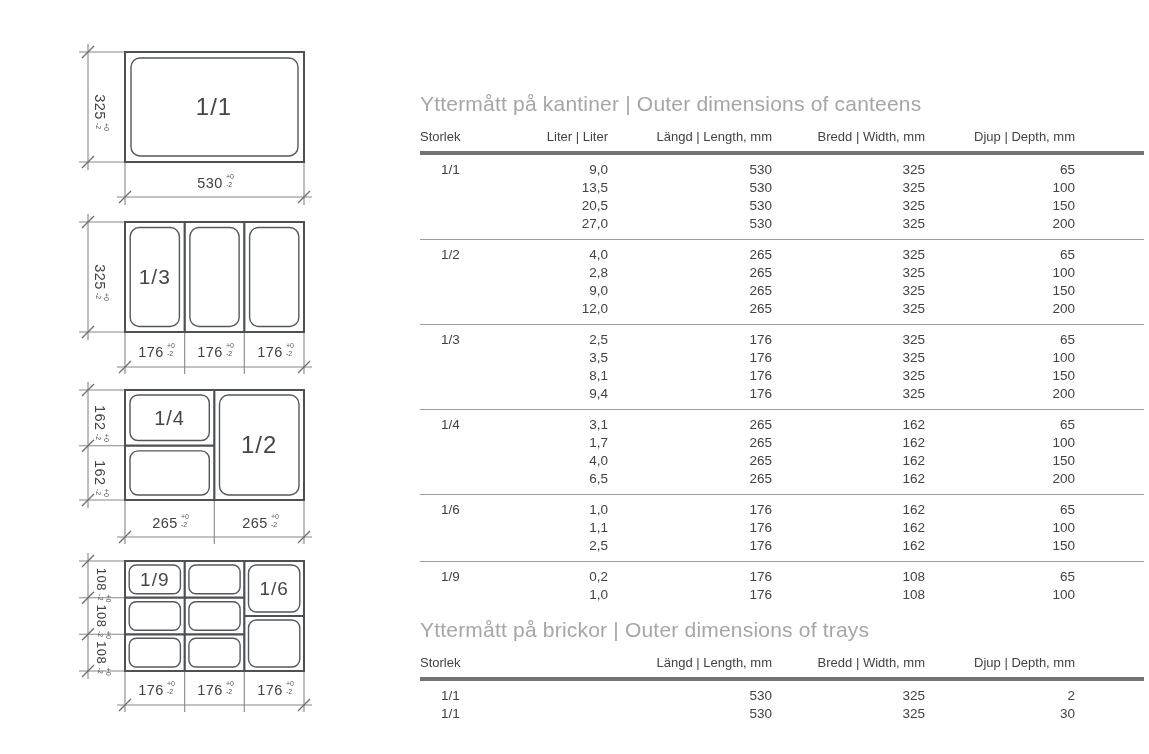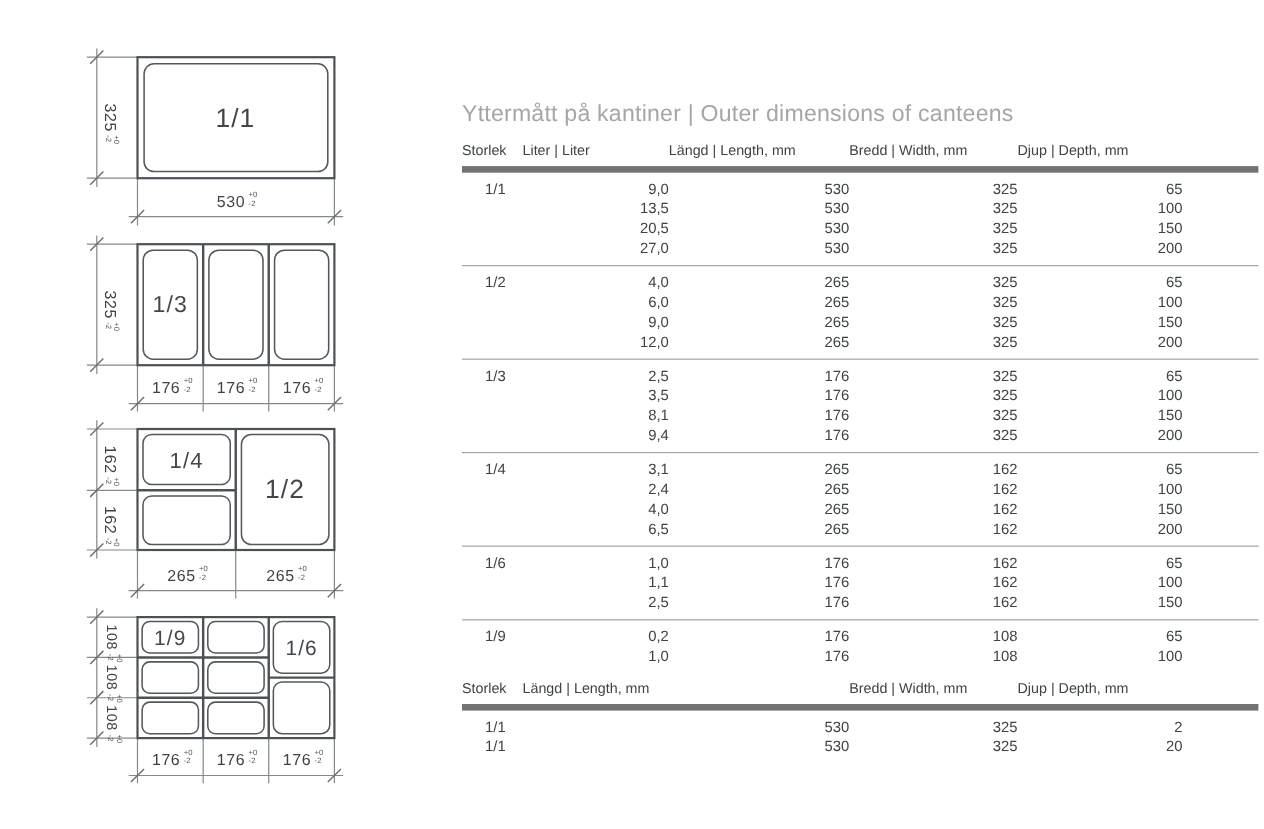--- a/index.html
+++ b/index.html
@@ -18,7 +18,7 @@
     font-size:21px; font-weight:400; color:#a6a6a8;
     margin:0 0 13px 0; line-height:24px; letter-spacing:0.2px;
   }
-  .t-header { display:grid; padding-bottom:6px; border-bottom:6px solid #737373; }
+  .t-header { display:grid; padding-bottom:6px; border-bottom:4px solid #737373; }
   .th { font-size:13px; color:#3f4347; line-height:16px; }
   .th.num { }
   .cols5 { grid-template-columns:55px 133px 164px 153px 150px 68px; }

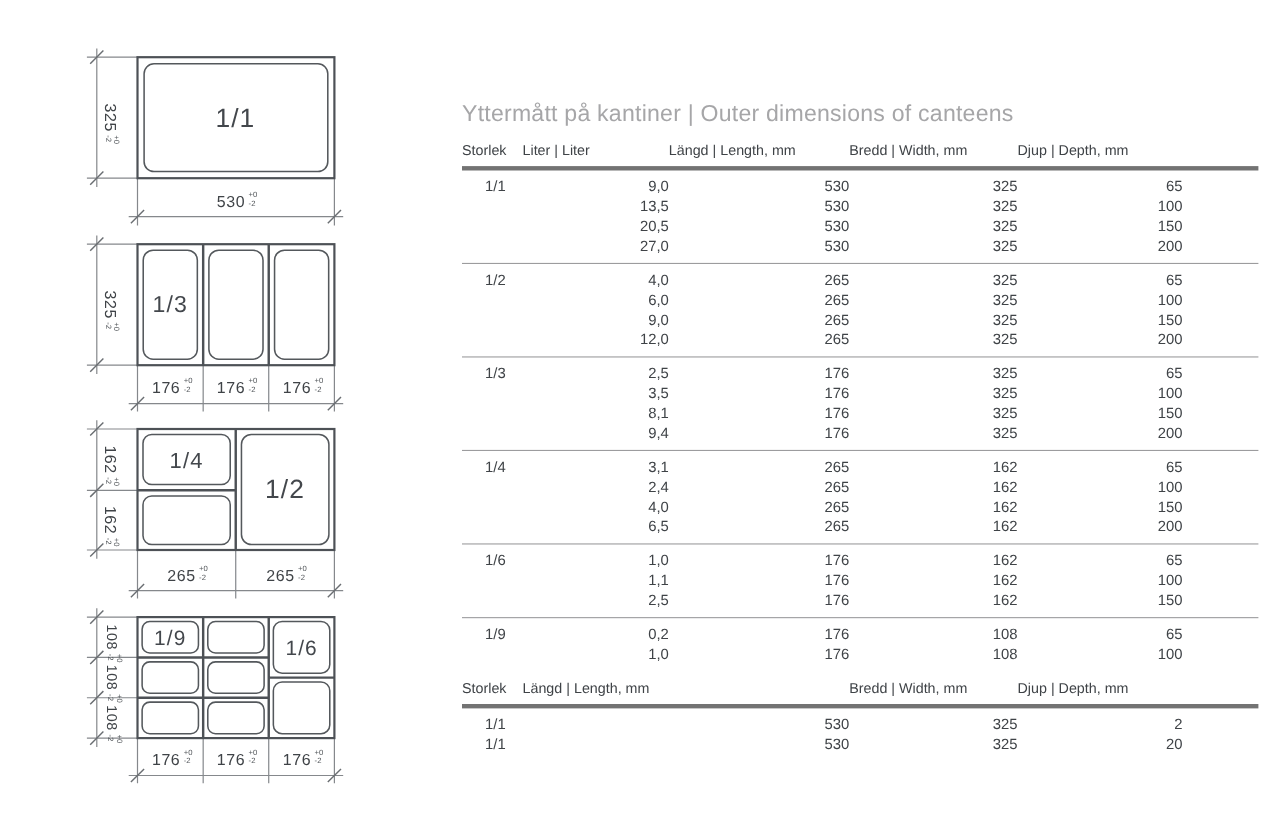--- a/index.html
+++ b/index.html
@@ -20,7 +20,7 @@
   }
   .t-header { display:grid; padding-bottom:6px; border-bottom:4px solid #737373; }
   .th { font-size:13px; color:#3f4347; line-height:16px; }
-  .th.num { }
+  .th.num { text-align:right; }
   .cols5 { grid-template-columns:55px 133px 164px 153px 150px 68px; }
   .cols4 { grid-template-columns:55px 297px 153px 150px 68px; }
 

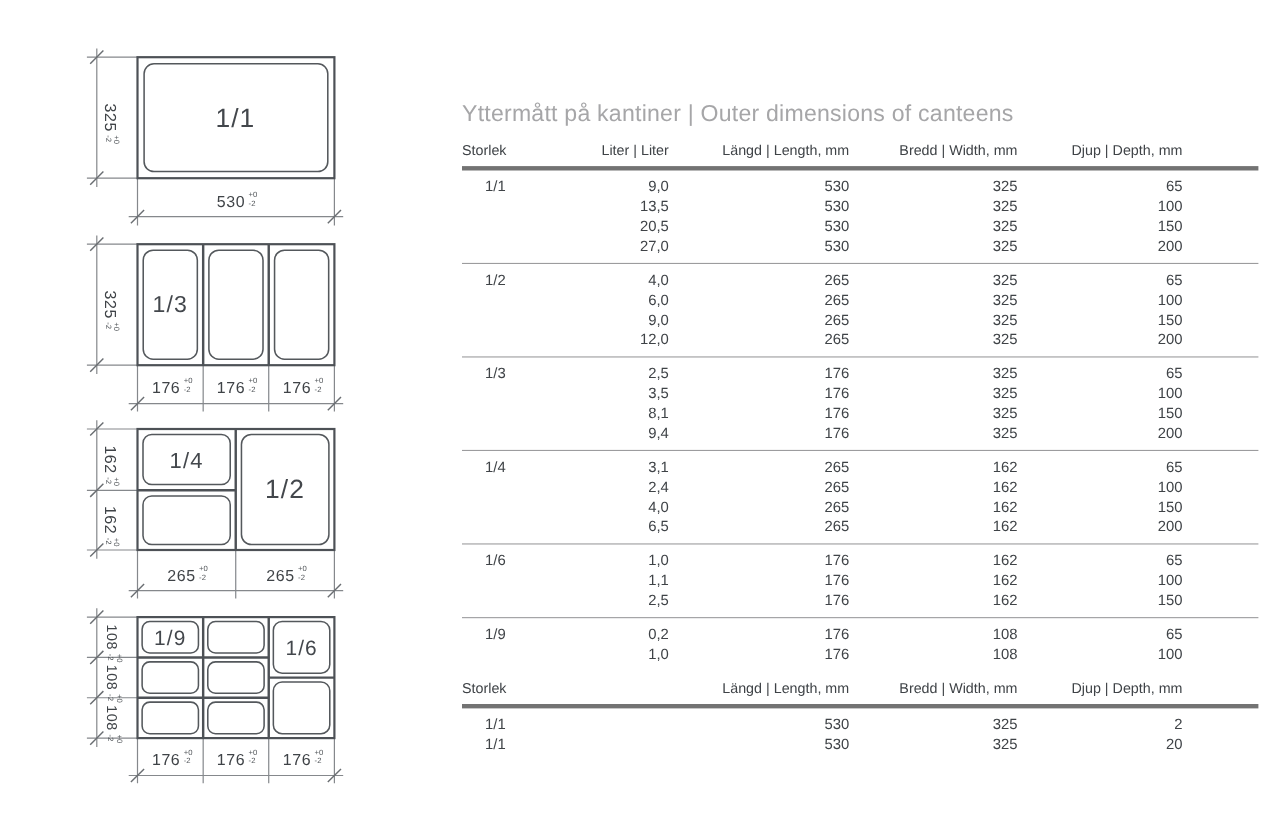--- a/index.html
+++ b/index.html
@@ -236,7 +236,7 @@
         </div>
         <div class="t-row cols5">
           <div class="t-cell size"></div>
-          <div class="t-cell num">6,0</div>
+          <div class="t-cell num">2,8</div>
           <div class="t-cell num">265</div>
           <div class="t-cell num">325</div>
           <div class="t-cell num">100</div>

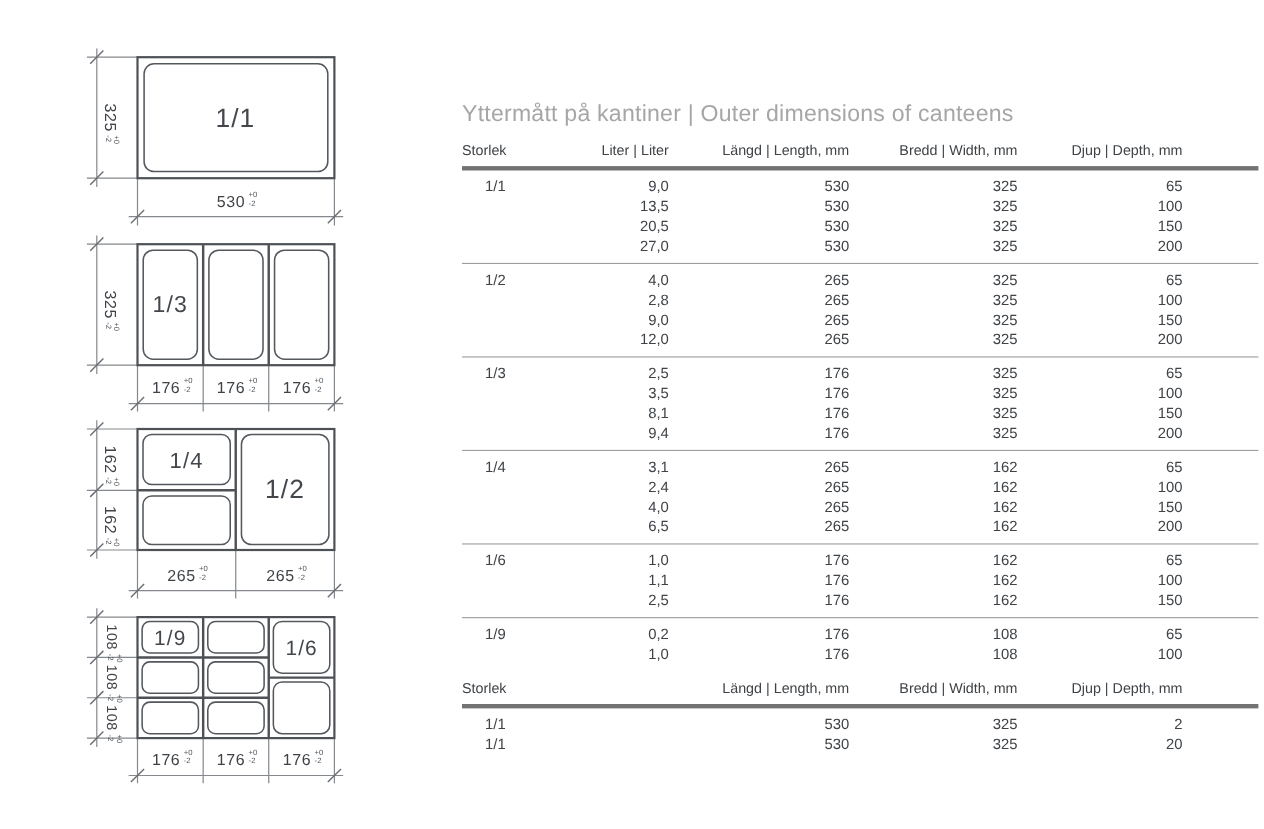--- a/index.html
+++ b/index.html
@@ -304,7 +304,7 @@
         </div>
         <div class="t-row cols5">
           <div class="t-cell size"></div>
-          <div class="t-cell num">2,4</div>
+          <div class="t-cell num">1,7</div>
           <div class="t-cell num">265</div>
           <div class="t-cell num">162</div>
           <div class="t-cell num">100</div>

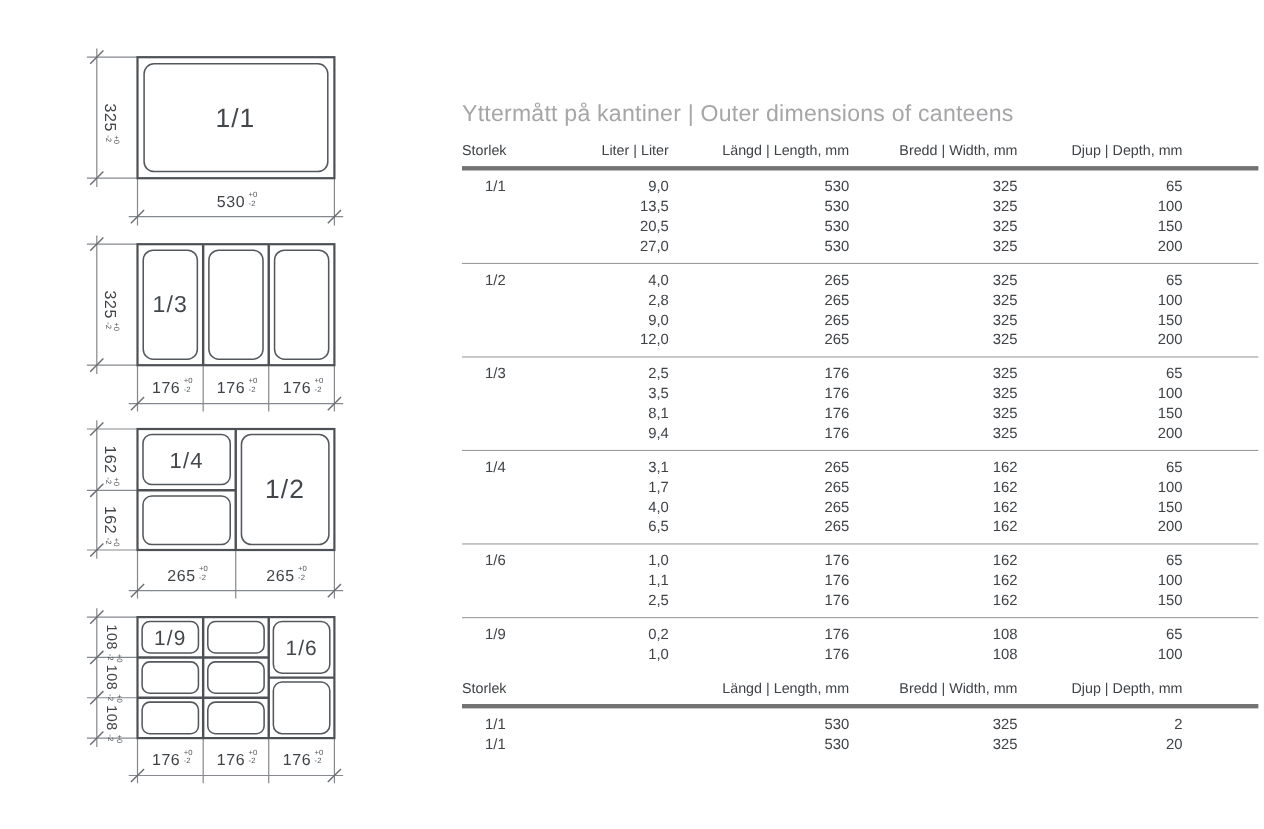--- a/index.html
+++ b/index.html
@@ -375,6 +375,7 @@
 </div>
 
 <div class="panel panel-trays">
+  <h2 class="tbl-title">Yttermått på brickor | Outer dimensions of trays</h2>
   <div class="t-header cols4">
     <div class="th size">Storlek</div>
     <div class="th num">Längd | Length, mm</div>

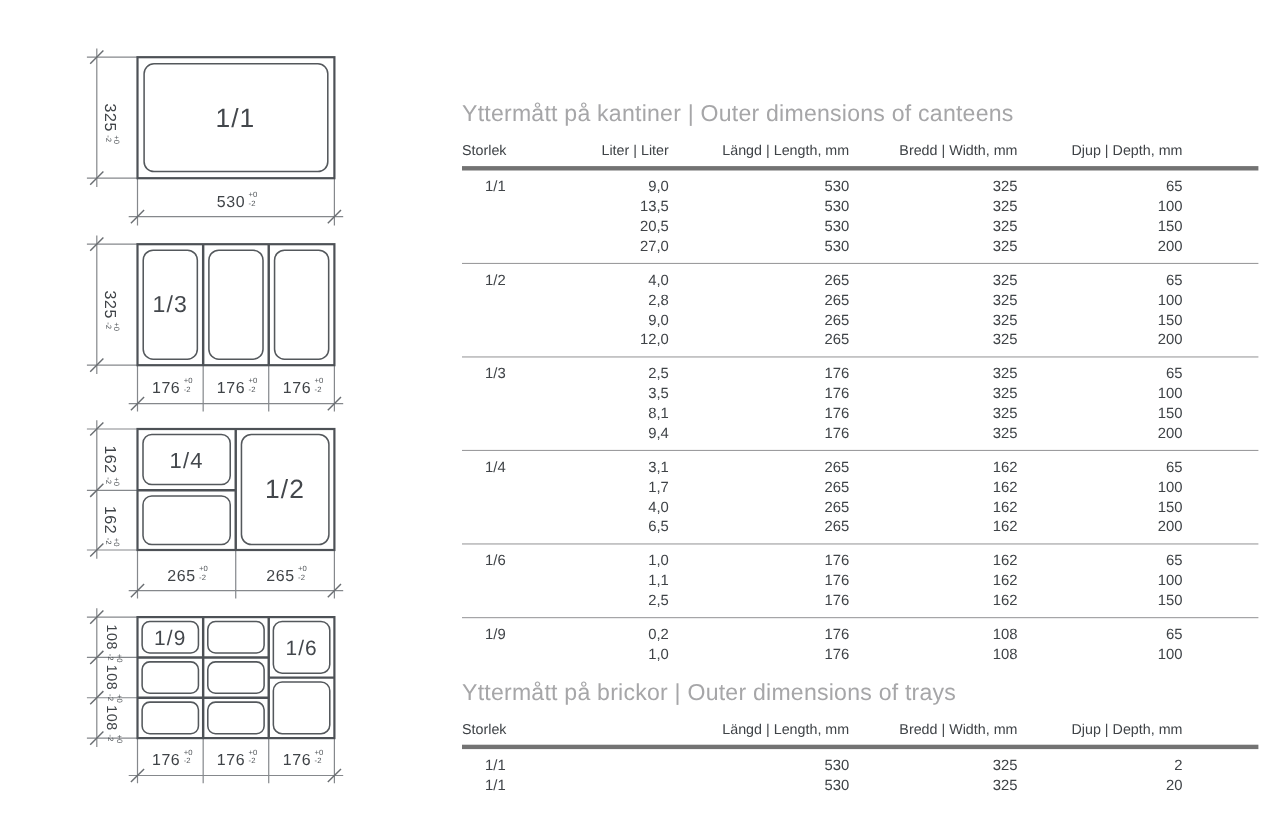--- a/index.html
+++ b/index.html
@@ -396,7 +396,7 @@
           <div class="t-cell size">1/1</div>
           <div class="t-cell num">530</div>
           <div class="t-cell num">325</div>
-          <div class="t-cell num">20</div>
+          <div class="t-cell num">30</div>
           <div class="t-cell filler"></div>
         </div>
       </div>

